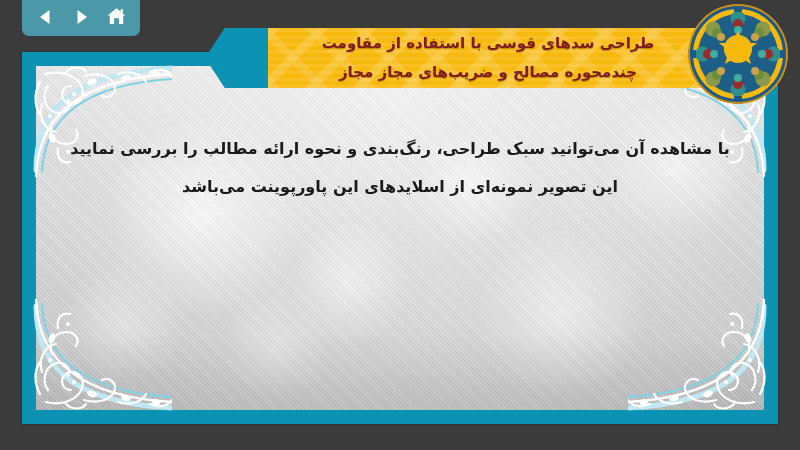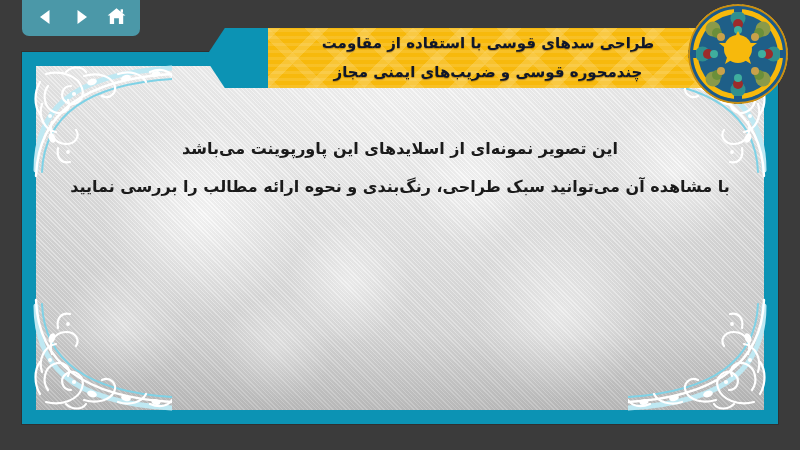--- a/index.html
+++ b/index.html
@@ -57,7 +57,7 @@
   }
   #titletext{
     position:relative;z-index:3;
-    direction:rtl;text-align:center;color:#0f172a;
+    direction:rtl;text-align:center;color:#7f1d1d;
     font-size:15px;line-height:29px;font-weight:700;
     padding:1px 10px 0 10px;
     text-shadow:0 1px 1px rgba(120,70,0,.45);

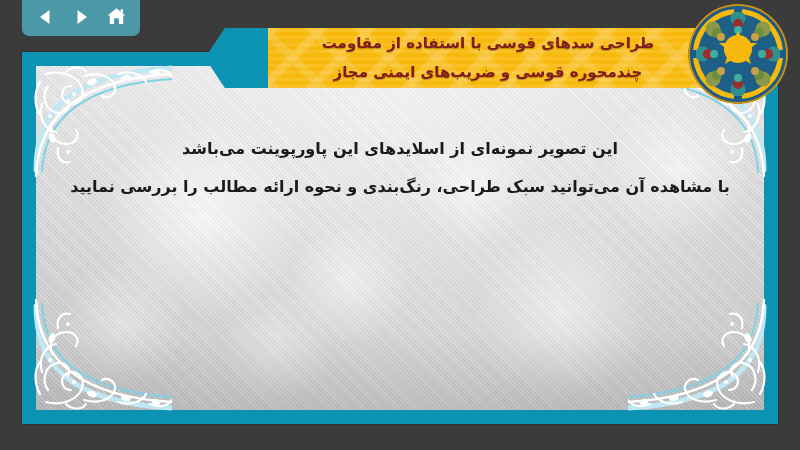--- a/index.html
+++ b/index.html
@@ -146,7 +146,7 @@
     <div class="chevrons"></div>
     <div id="titletext">
       <div>طراحی سدهای قوسی با استفاده از مقاومت</div>
-      <div>چندمحوره قوسی و ضریب‌های ایمنی مجاز</div>
+      <div>چندمحوره مصالح و ضریب‌های مجاز مجاز</div>
     </div>
   </div>
 

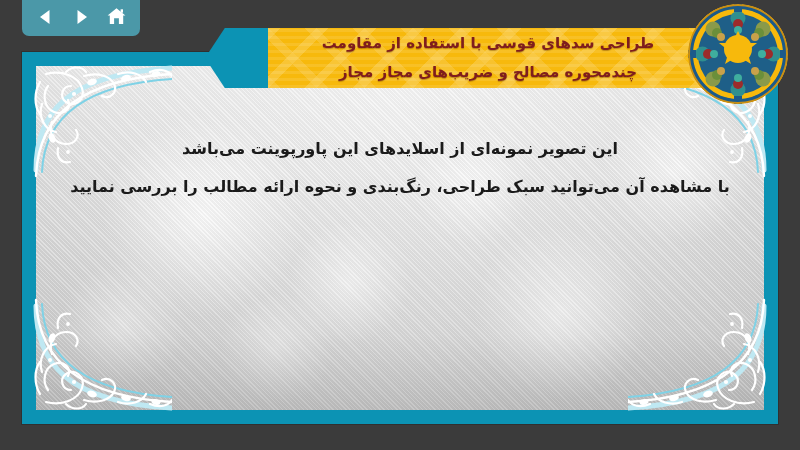--- a/index.html
+++ b/index.html
@@ -322,8 +322,8 @@
   </svg>
 
   <div id="bodytext">
+    <div>با مشاهده آن می‌توانید سبک طراحی، رنگ‌بندی و نحوه ارائه مطالب را بررسی نمایید</div>
     <div>این تصویر نمونه‌ای از اسلایدهای این پاورپوینت می‌باشد</div>
-    <div>با مشاهده آن می‌توانید سبک طراحی، رنگ‌بندی و نحوه ارائه مطالب را بررسی نمایید</div>
   </div>
 
 </div>

